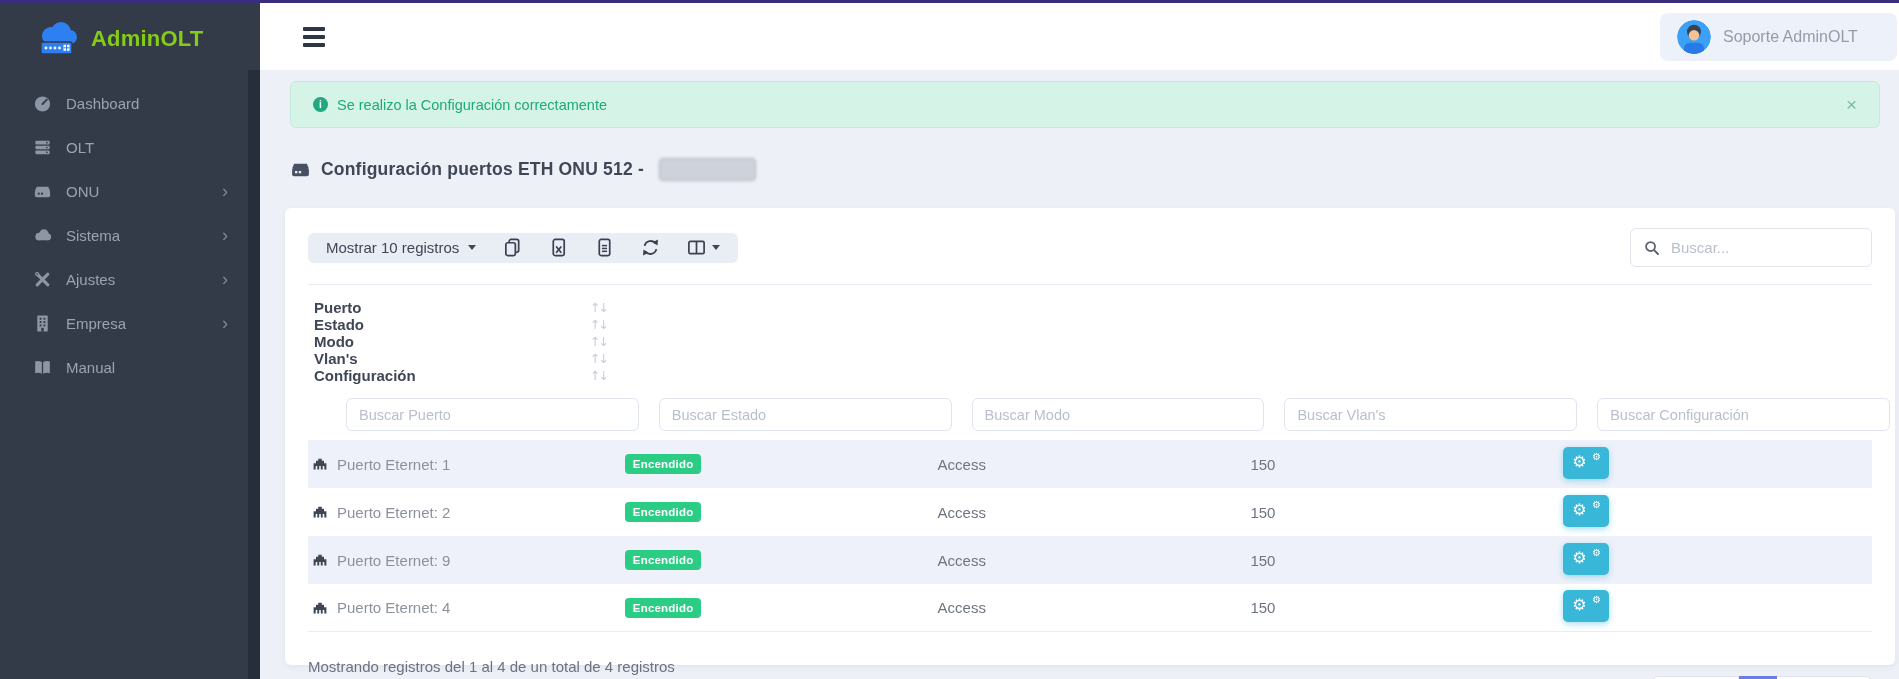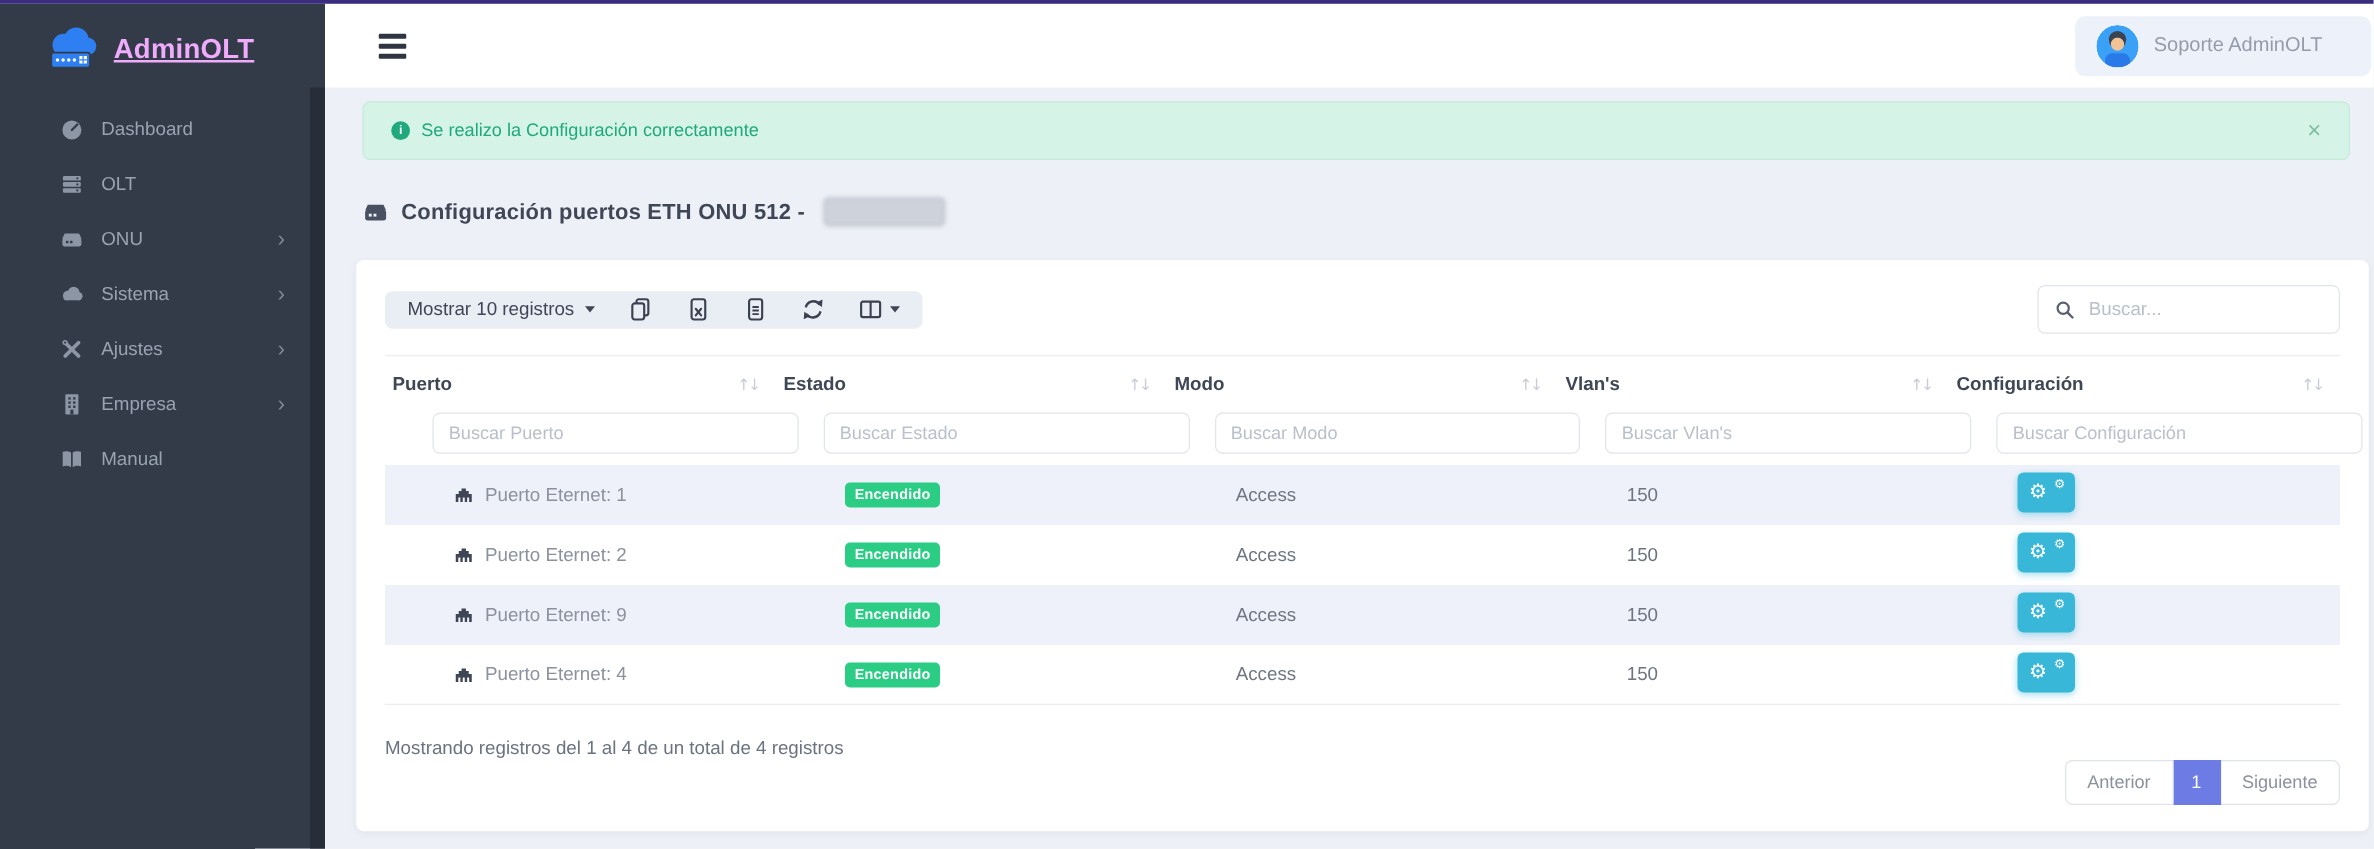--- a/index.html
+++ b/index.html
@@ -22,7 +22,7 @@
   
   .sidebar{position:absolute;left:0;top:3px;bottom:0;width:260px;background:var(--sidebar);z-index:5;}
   .brand{height:72px;display:flex;align-items:center;padding-left:36px;gap:9px;cursor:pointer;}
-  .brand-text{color:#f0abfc;font-size:22px;font-weight:bold;letter-spacing:.2px;text-decoration:underline;}
+  .brand-text{color:#84cc16;font-size:22px;font-weight:bold;letter-spacing:.2px;}
   .nav{padding-top:6px;padding-left:15px;}
   .nav-item{display:flex;align-items:center;height:44px;padding:0 18px 0 33px;gap:14px;
             color:var(--sb-text);font-size:15px;text-decoration:none;cursor:pointer;}

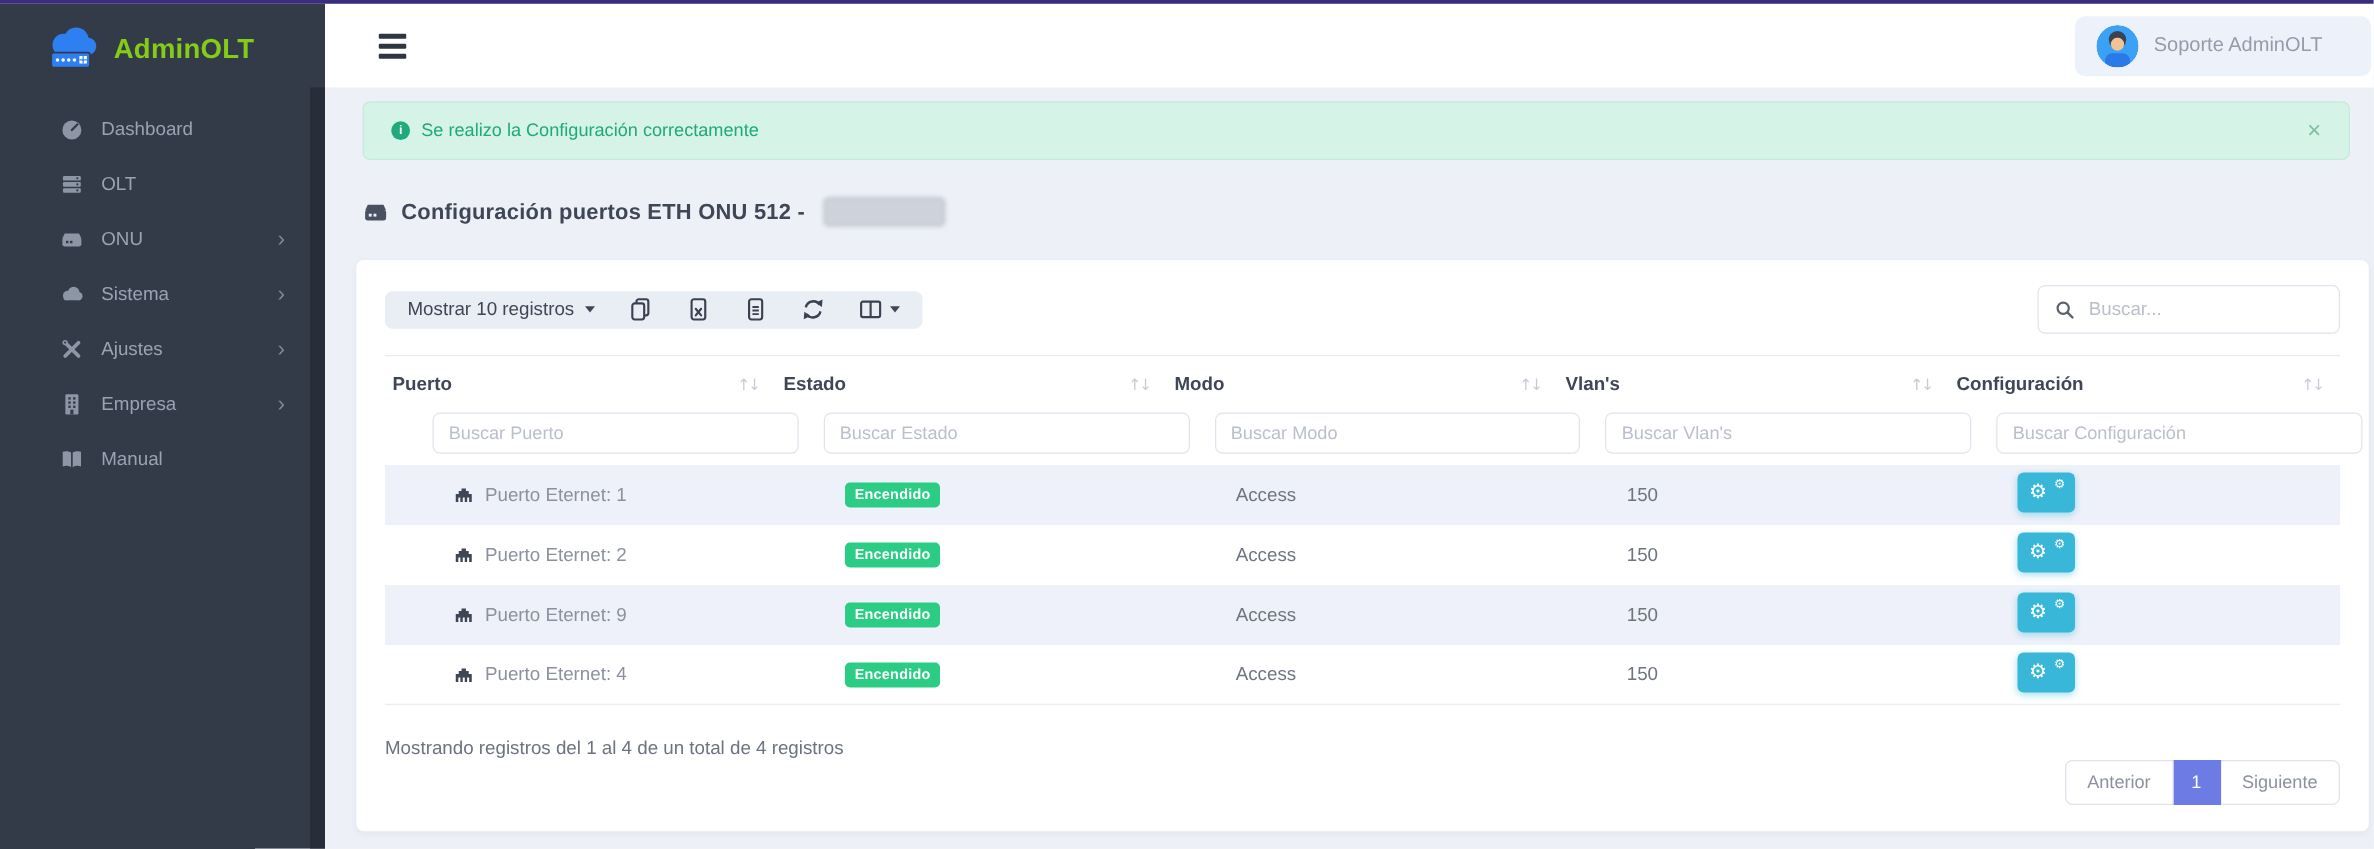--- a/index.html
+++ b/index.html
@@ -23,7 +23,7 @@
   .sidebar{position:absolute;left:0;top:3px;bottom:0;width:260px;background:var(--sidebar);z-index:5;}
   .brand{height:72px;display:flex;align-items:center;padding-left:36px;gap:9px;cursor:pointer;}
   .brand-text{color:#84cc16;font-size:22px;font-weight:bold;letter-spacing:.2px;}
-  .nav{padding-top:6px;padding-left:15px;}
+  .nav{padding-top:6px;}
   .nav-item{display:flex;align-items:center;height:44px;padding:0 18px 0 33px;gap:14px;
             color:var(--sb-text);font-size:15px;text-decoration:none;cursor:pointer;}
   .nav-ic{width:19px;height:19px;display:flex;align-items:center;justify-content:center;color:var(--sb-icon);flex:0 0 19px;}

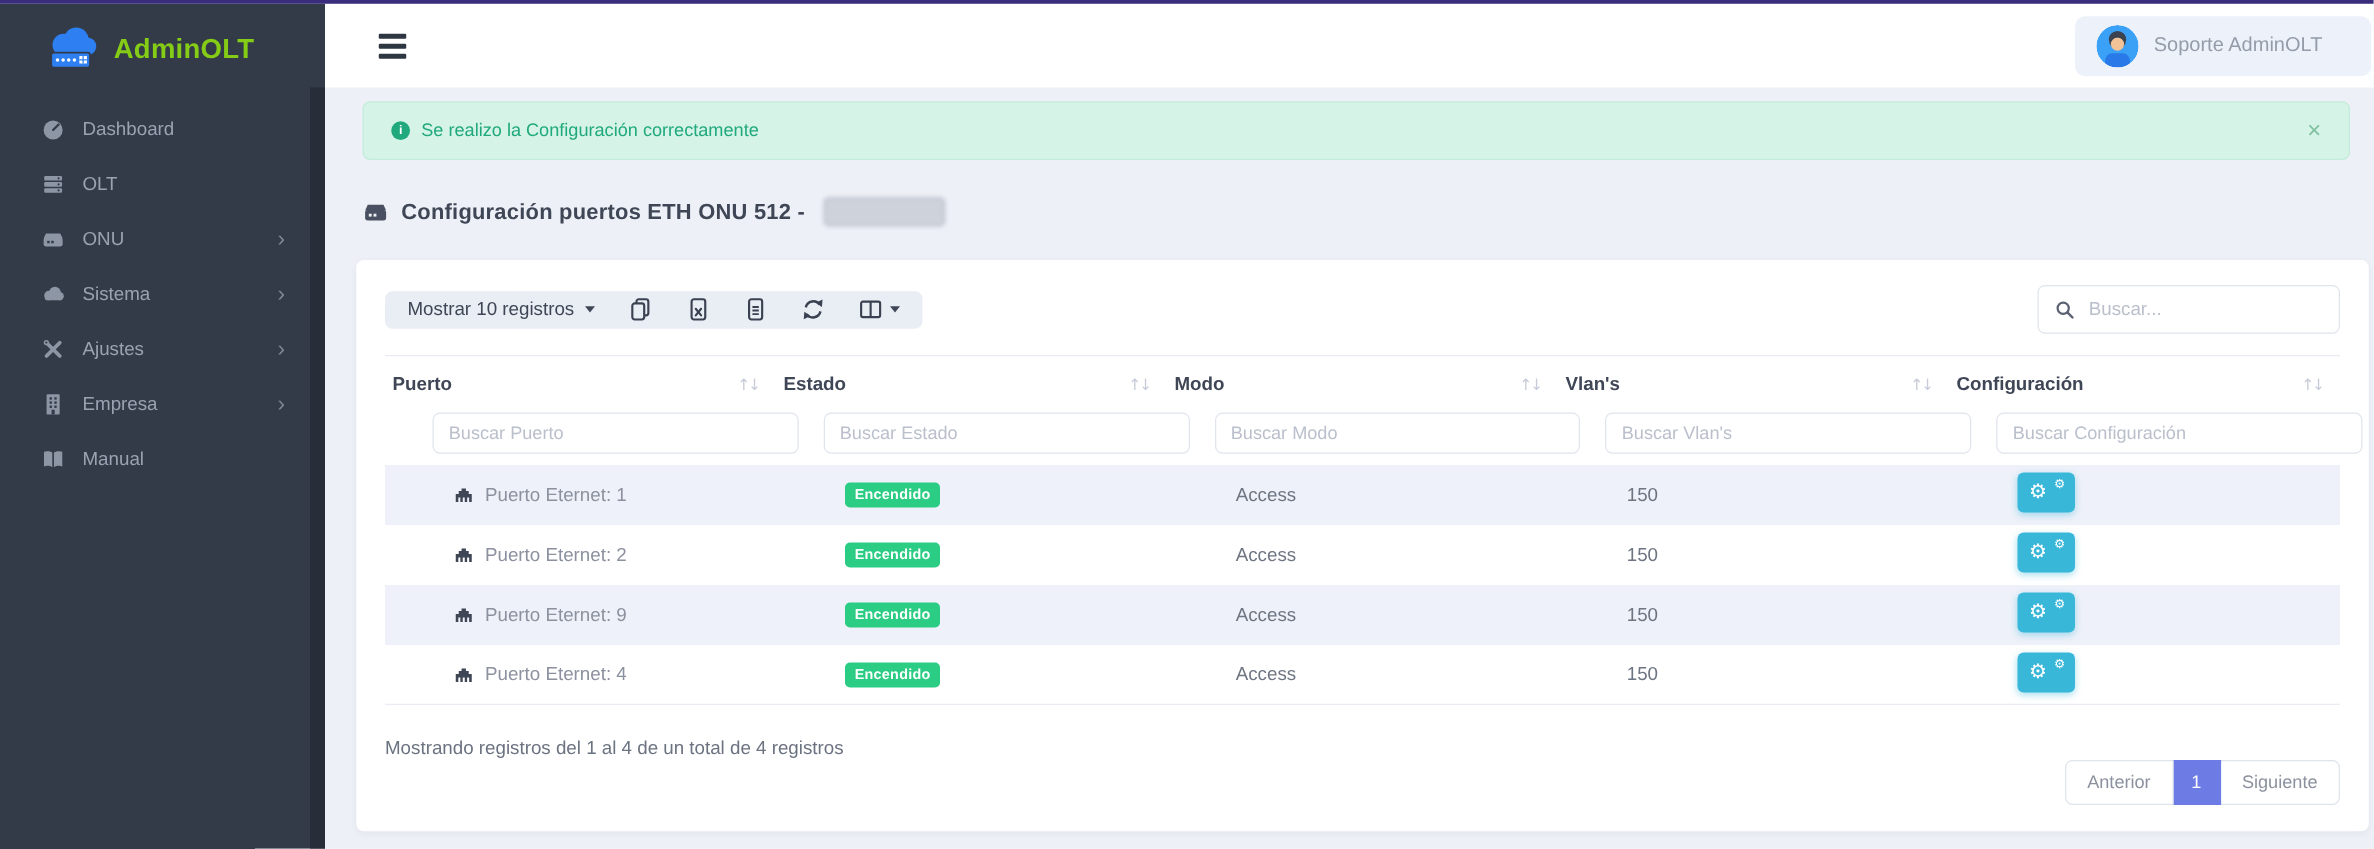--- a/index.html
+++ b/index.html
@@ -77,7 +77,7 @@
   input::placeholder{color:var(--ph);opacity:1;}
 
   .tbl{margin-top:17px;border-top:1px solid var(--table-line);}
-  .thead{display:flex;padding:14px 0 12px;}
+  .thead{display:flex;padding:14px 0 12px;flex-direction:column;}
   .th{width:20%;display:flex;align-items:center;justify-content:space-between;padding:0 14px 0 6px;cursor:pointer;}
   .th-label{font-size:15px;font-weight:bold;color:var(--title);}
   .sort{color:#c7ccd8;font-size:12.5px;letter-spacing:-2px;font-family:"DejaVu Sans",sans-serif;}

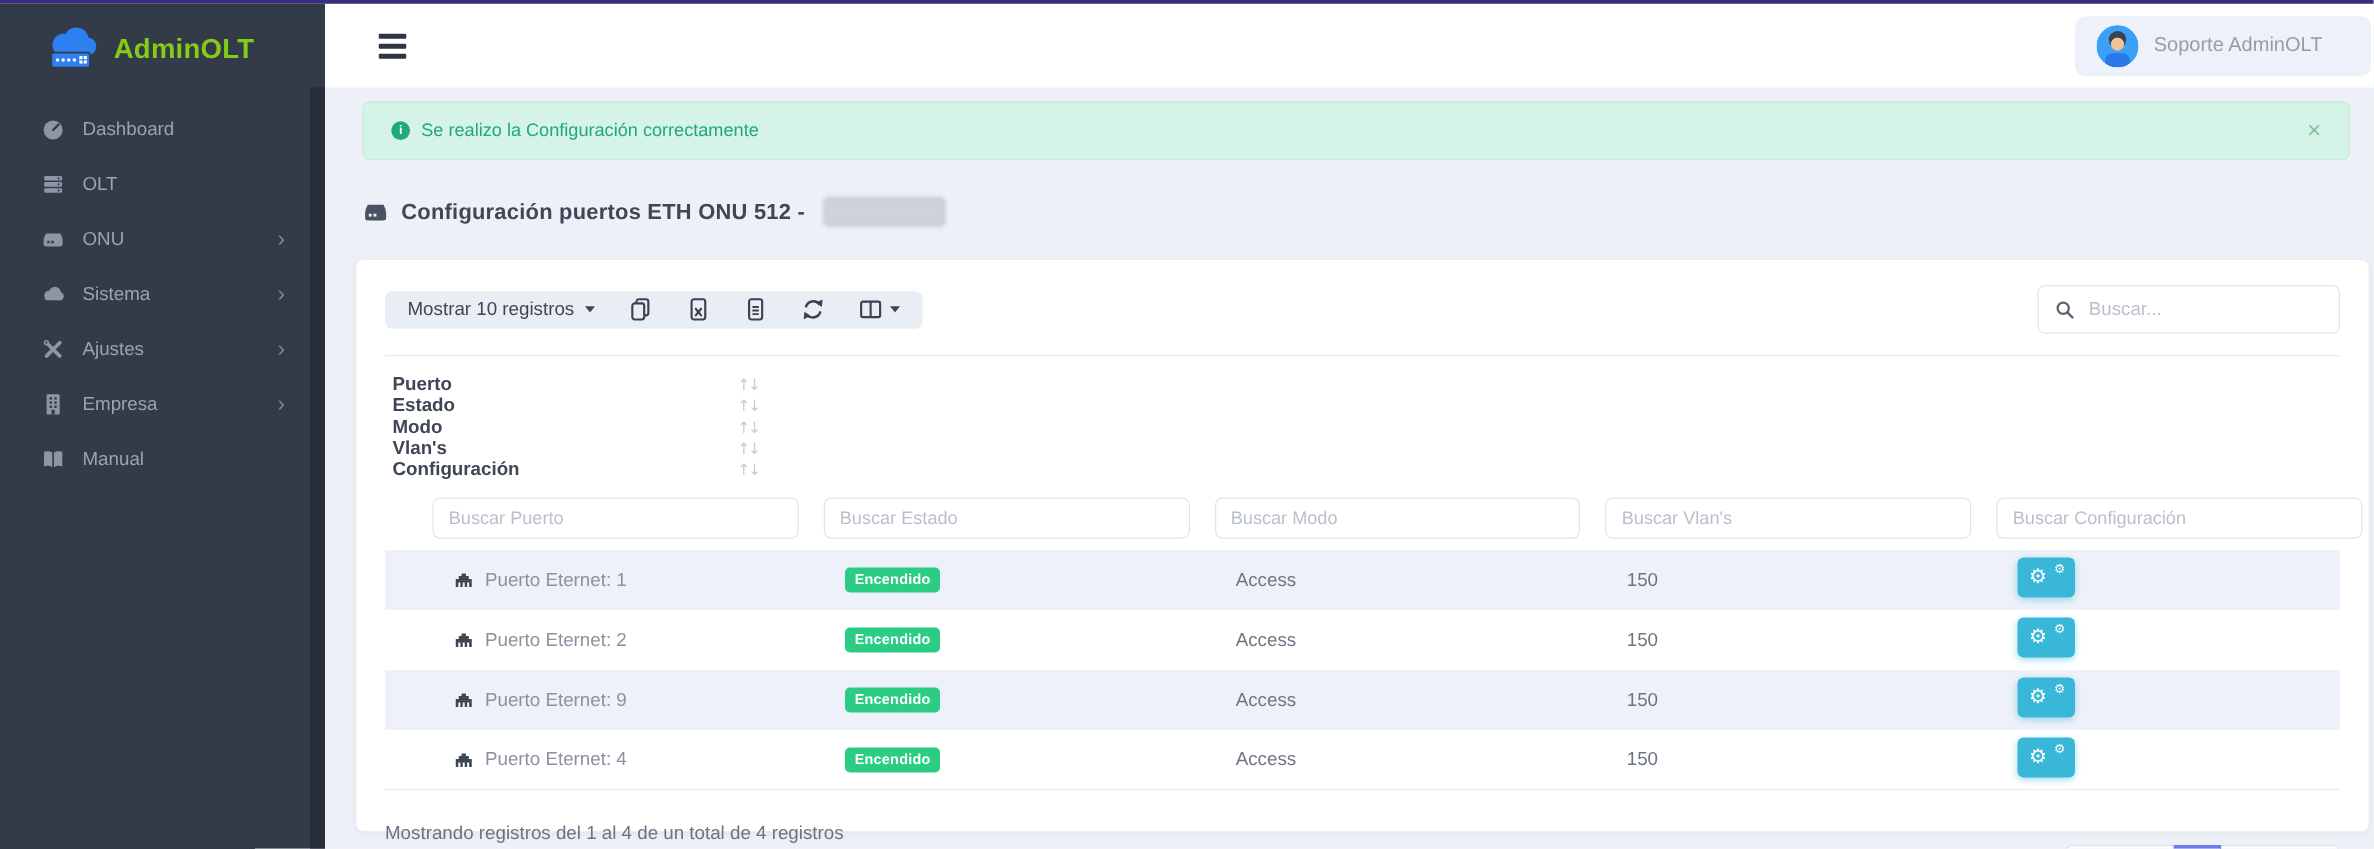--- a/index.html
+++ b/index.html
@@ -88,7 +88,7 @@
   .tr{display:flex;align-items:center;height:48px;}
   .tr.odd{background:var(--stripe);}
   .tr:last-child{border-bottom:1px solid var(--table-line);}
-  .td{width:20%;padding-left:22px;font-size:15px;color:var(--cell);margin-left:33px;}
+  .td{width:20%;padding-left:4px;font-size:15px;color:var(--cell);}
   .td-puerto{display:flex;align-items:center;gap:9px;color:var(--muted);}
   .eth-ic{width:16px;height:16px;color:#3f4656;flex:0 0 16px;}
   .eth-ic svg{width:16px;height:16px;display:block;}

